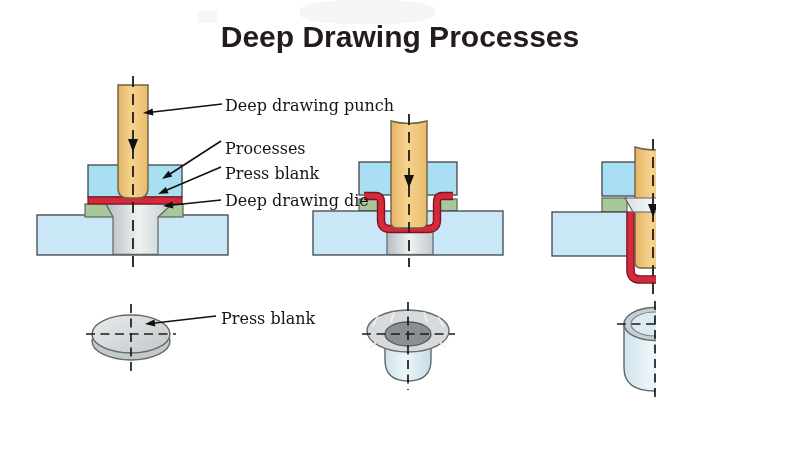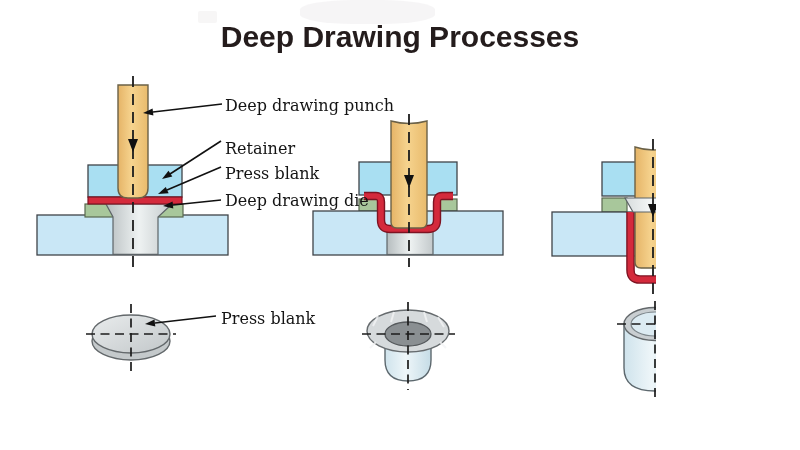--- a/index.html
+++ b/index.html
@@ -135,7 +135,7 @@
   </svg>
 
   <div class="lbl" id="lbl-punch">Deep drawing punch</div>
-  <div class="lbl" id="lbl-retainer">Retainer</div>
+  <div class="lbl" id="lbl-retainer">Processes</div>
   <div class="lbl" id="lbl-blank">Press blank</div>
   <div class="lbl" id="lbl-die">Deep drawing die</div>
   <div class="lbl" id="lbl-blank2">Press blank</div>

